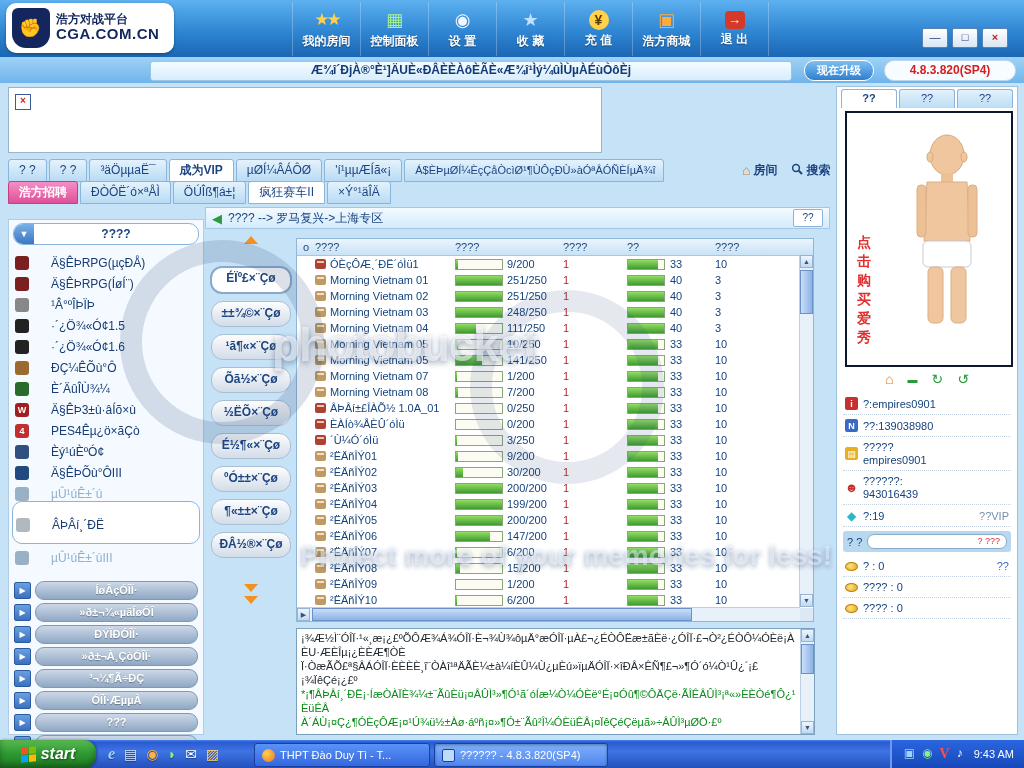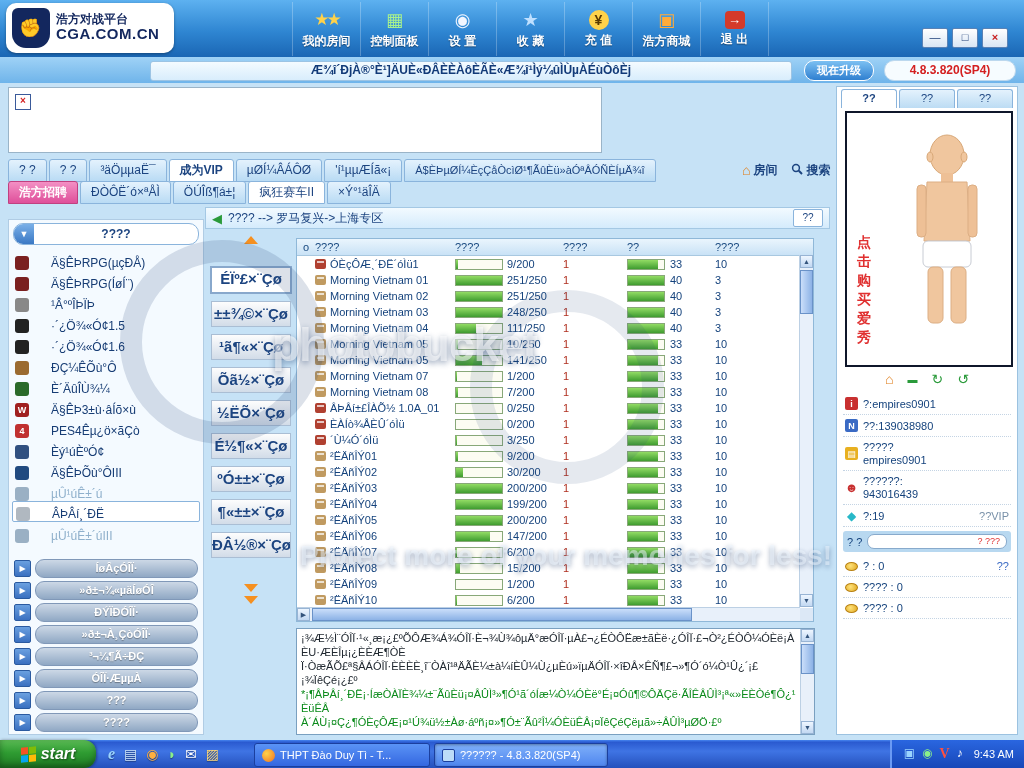--- a/index.html
+++ b/index.html
@@ -292,7 +292,7 @@
       <div class="tab selected">成为VIP</div>
       <div class="tab">µØÍ¼ÂÁÔØ</div>
       <div class="tab">'í¹µµÆÍã«¡</div>
-      <div class="tab wide">Á$ÈÞµØÍ¼ÈçÇåÒcìØ¹¶ÃûÈü»àÓªÂÓÑÈÍµÄ¾î</div>
+      <div class="tab wide">Á$ÈÞµØÍ¼ÈçÇåÒcìØ¹¶ÙÔçÐÙ»àÓªÂÓÑÈÍµÄ¾î</div>
     </div>
   <div id="roomsearch">
     <div class="rs-btn">

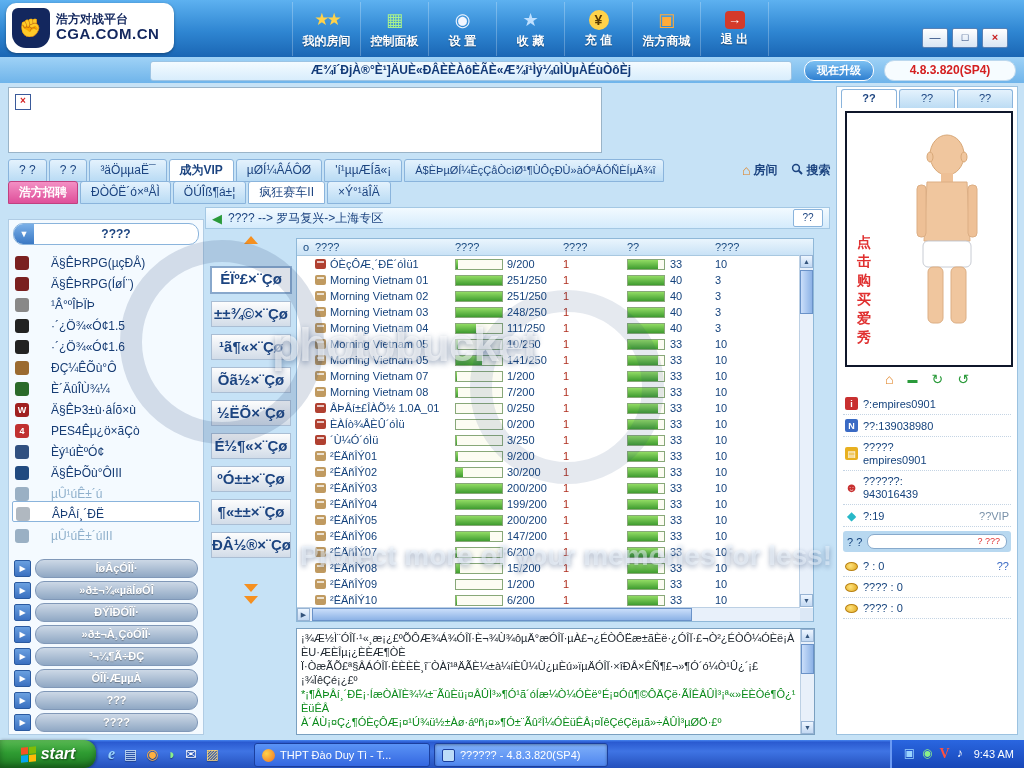--- a/index.html
+++ b/index.html
@@ -99,8 +99,8 @@
   .chev.up{border-left:7px solid transparent;border-right:7px solid transparent;border-bottom:8px solid #f59020;}
   .chev.down{border-left:7px solid transparent;border-right:7px solid transparent;border-top:8px solid #f59020;}
   #area-list{margin-top:22px;}
-  .area-pill{width:78px;height:24px;margin:7px auto;border-radius:0;background:linear-gradient(180deg,#fdfdfd,#d2dce8);
-    border:1px solid #aabed4;color:#1c4480;font-size:15px;font-weight:bold;text-align:center;line-height:23px;
+  .area-pill{width:78px;height:24px;margin:7px auto;border-radius:12px;background:linear-gradient(180deg,#fdfdfd,#d2dce8);
+    border:1px solid #aabed4;color:#1c4480;font-size:12px;font-weight:bold;text-align:center;line-height:23px;
     cursor:pointer;white-space:nowrap;overflow:hidden;}
   .area-pill.selected{background:#fff;border:2px solid #88a8cc;line-height:21px;}
   #areas .downs{margin-top:26px;}

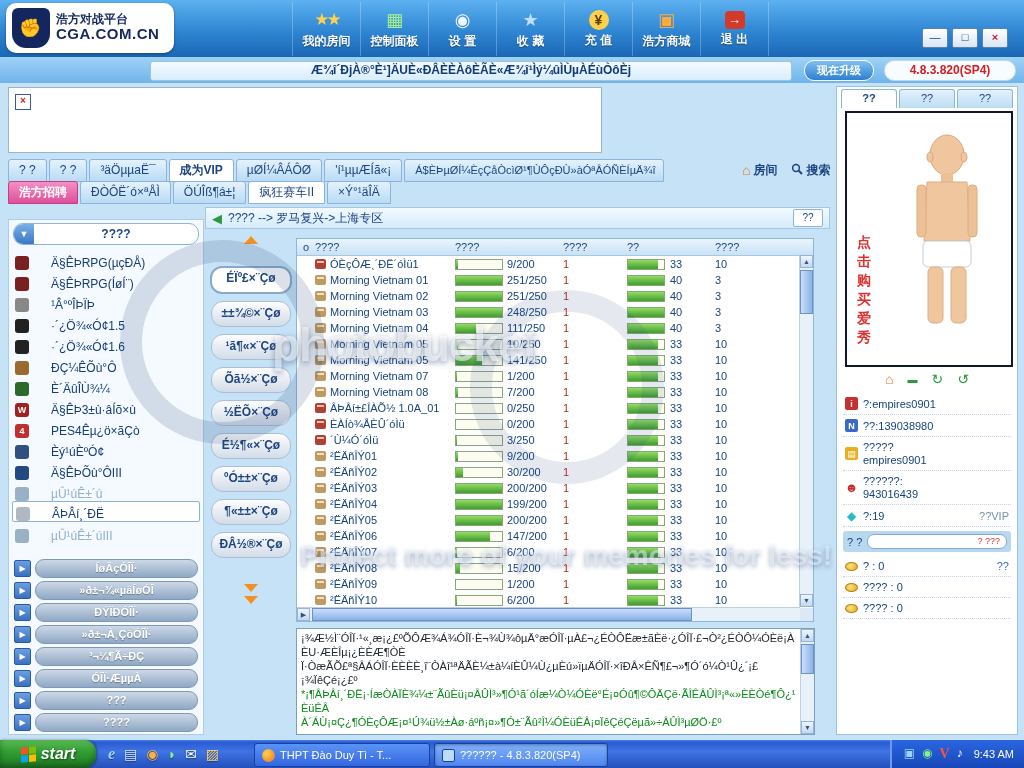--- a/index.html
+++ b/index.html
@@ -82,7 +82,7 @@
   #game-list{margin-top:4px;}
   .game-item{height:21px;display:flex;align-items:flex-end;gap:22px;padding:0 6px;font-size:12px;color:#163c74;cursor:pointer;white-space:nowrap;}
   .game-item.muted{color:#8fb0cc;}
-  .game-item.selected{background:#fff;border:1px solid #8ab4dc;border-radius:2px;margin:0 3px;padding:0 3px;height:19px;}
+  .game-item.selected{background:#fff;border:1px solid #8ab4dc;border-radius:10px;margin:0 3px;padding:11px 3px;height:19px;}
   .game-ic{width:14px;height:14px;border-radius:3px;flex:0 0 14px;color:#fff;font-size:9px;font-weight:bold;
     display:flex;align-items:center;justify-content:center;}
   #side-buttons{margin-top:14px;}

